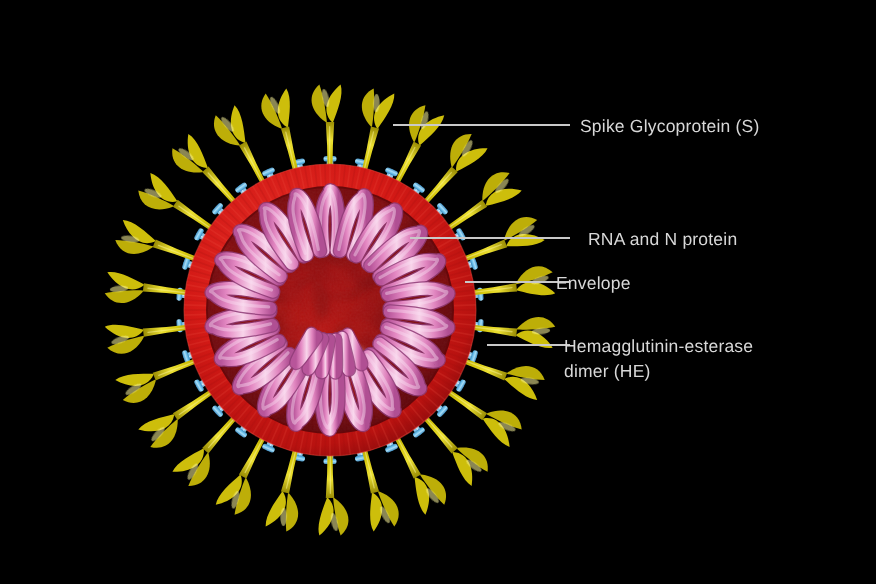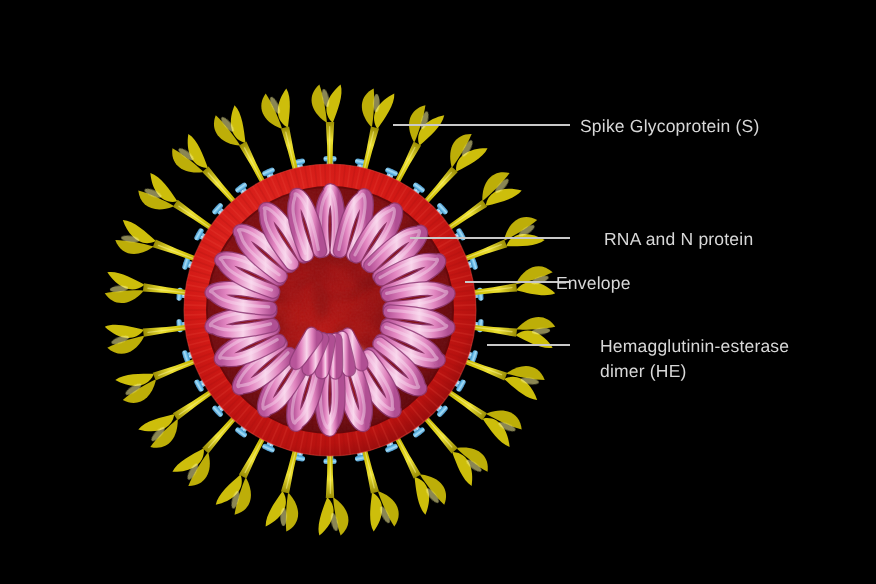--- a/index.html
+++ b/index.html
@@ -985,7 +985,7 @@
 
   <div id="labels">
       <div class="callout-label" style="left: 580px; top: 114px;">Spike Glycoprotein (S)</div>
-      <div class="callout-label" style="left: 604px; top: 227px;">RNA and N protein</div>
+      <div class="callout-label" style="left: 588px; top: 227px;">RNA and N protein</div>
       <div class="callout-label" style="left: 556px; top: 271px;">Envelope</div>
       <div class="callout-label two-line" style="left: 600px; top: 334px;">Hemagglutinin-esterase
 dimer (HE)</div>

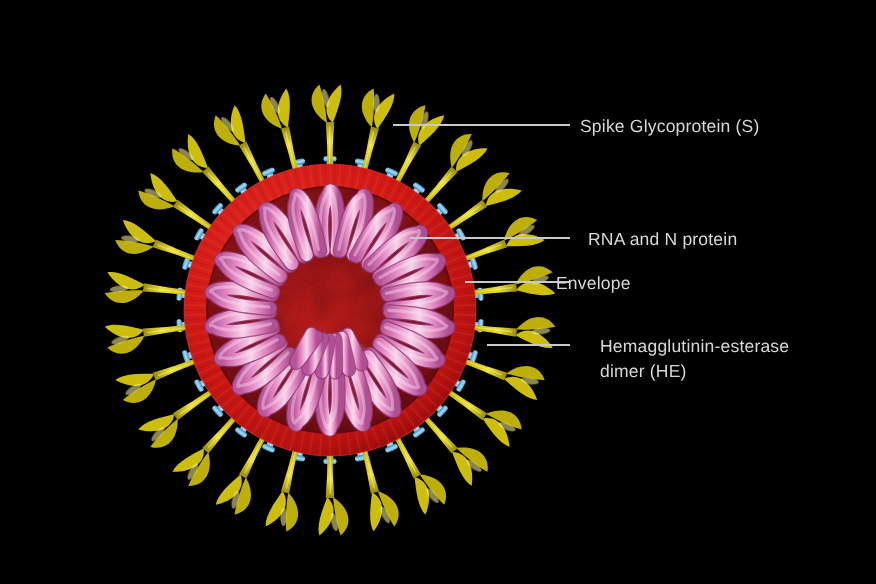--- a/index.html
+++ b/index.html
@@ -987,7 +987,7 @@
       <div class="callout-label" style="left: 580px; top: 114px;">Spike Glycoprotein (S)</div>
       <div class="callout-label" style="left: 588px; top: 227px;">RNA and N protein</div>
       <div class="callout-label" style="left: 556px; top: 271px;">Envelope</div>
-      <div class="callout-label two-line" style="left: 600px; top: 334px;">Hemagglutinin-esterase
+      <div class="callout-label two-line" style="left: 564px; top: 334px;">Hemagglutinin-esterase
 dimer (HE)</div>
     </div>
 

